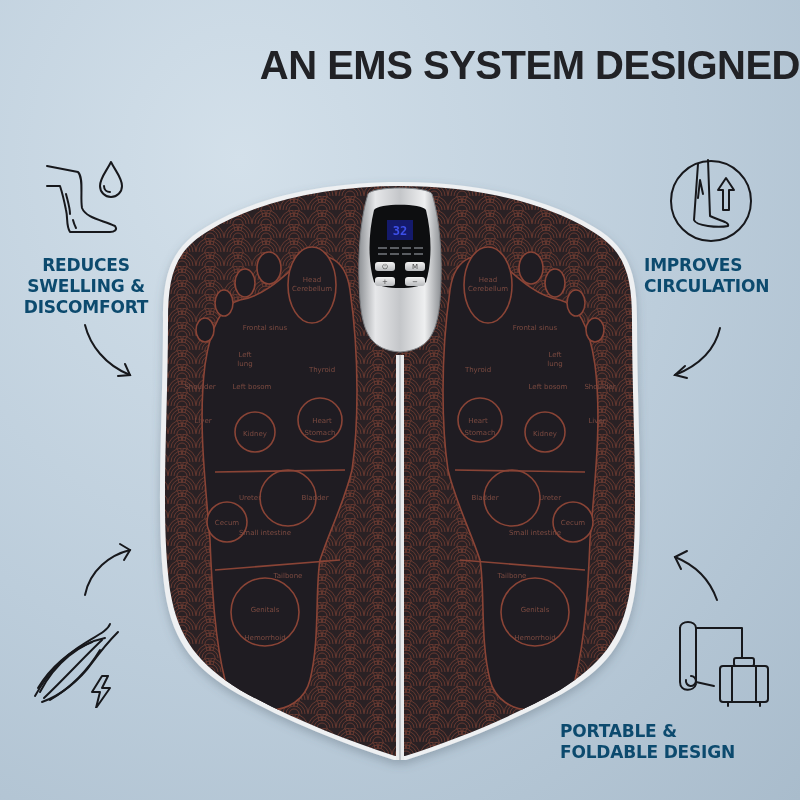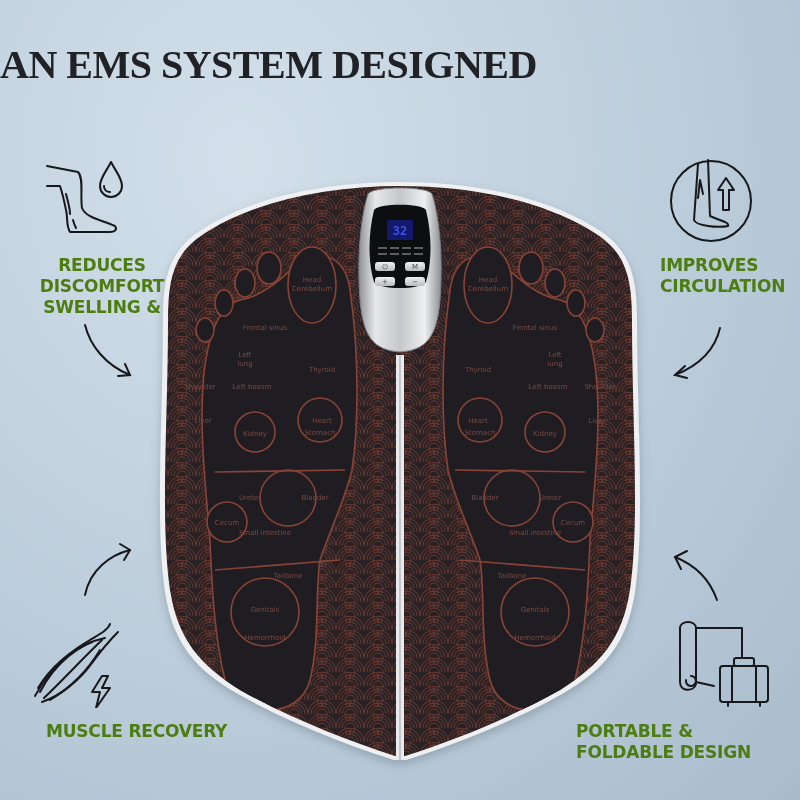--- a/index.html
+++ b/index.html
@@ -10,8 +10,8 @@
     color: #1e1f23;
   }
   .headline {
-    position: absolute; left: 0; top: 40px; width: 800px; text-align: left;
-    font-family: Liberation Serif, serif; font-weight: bold;
+    position: absolute; left: 0; top: 40px; width: 800px; text-align: right;
+    font-family: Liberation Sans, sans-serif; font-weight: bold;
     font-size: 40px; line-height: 50px; letter-spacing: -0.5px; color: #212226;
   }
   .feature-label {

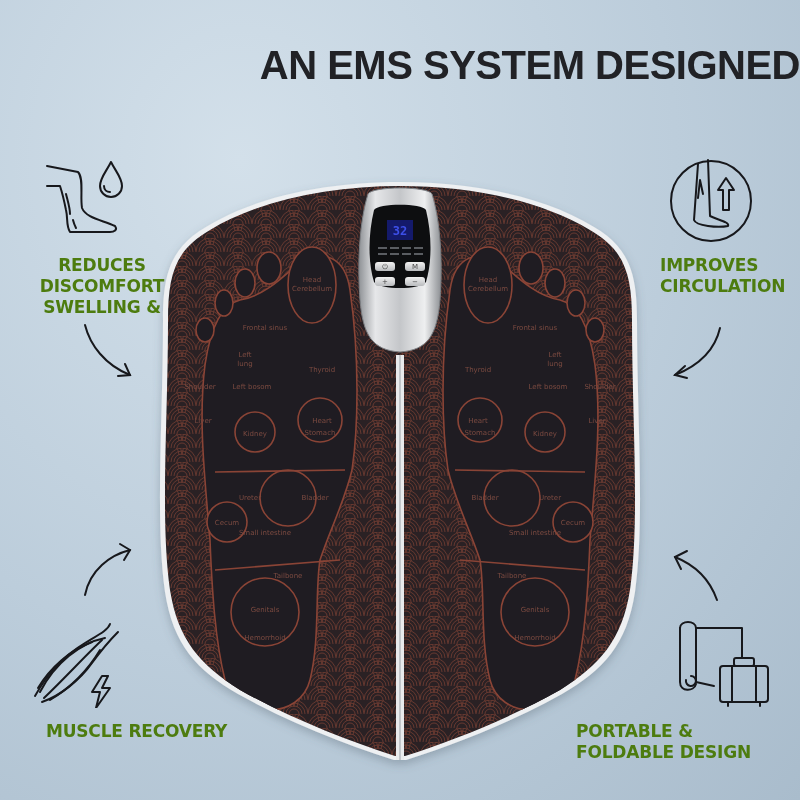--- a/index.html
+++ b/index.html
@@ -16,7 +16,7 @@
   }
   .feature-label {
     position: absolute; font-weight: bold; font-size: 17px; line-height: 21px;
-    color: #4d7c0f; letter-spacing: -0.2px; margin-left: 16px;
+    color: #0c4a6e; letter-spacing: -0.2px;
   }
   .icon { position: absolute; }
   .arrow { position: absolute; }

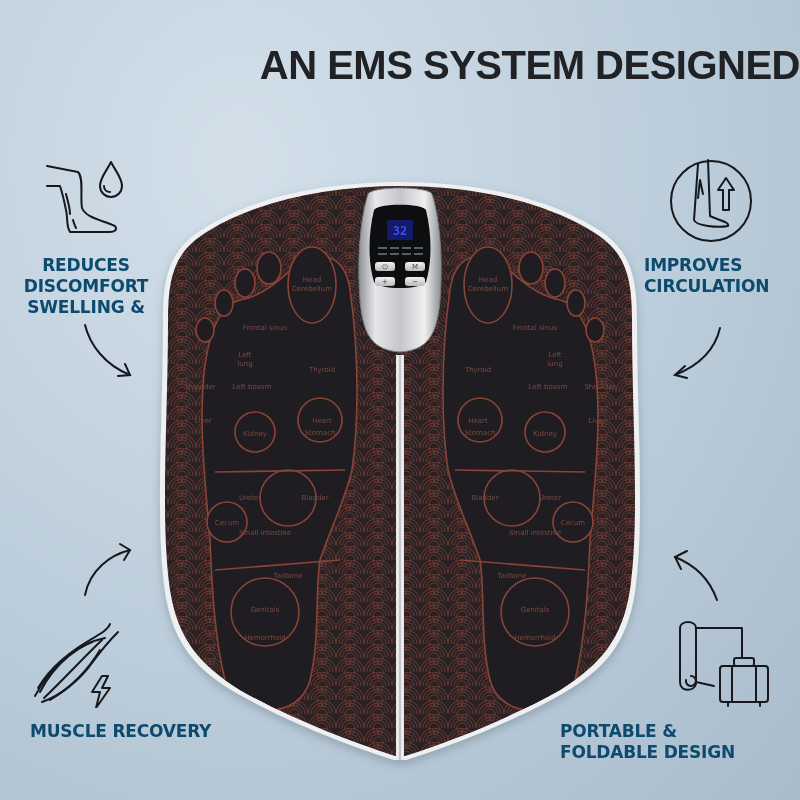--- a/index.html
+++ b/index.html
@@ -188,8 +188,8 @@
 </svg>
 <div class="feature-label" style="left:22px;top:255px;width:128px;text-align:center">
   <div>REDUCES</div>
+  <div>SWELLING &amp;</div>
   <div>DISCOMFORT</div>
-  <div>SWELLING &amp;</div>
 </div>
 <svg class="arrow" style="left:80px;top:320px" width="60" height="60" viewBox="0 0 60 60">
   <g fill="none" stroke="#17181c" stroke-width="2" stroke-linecap="round">

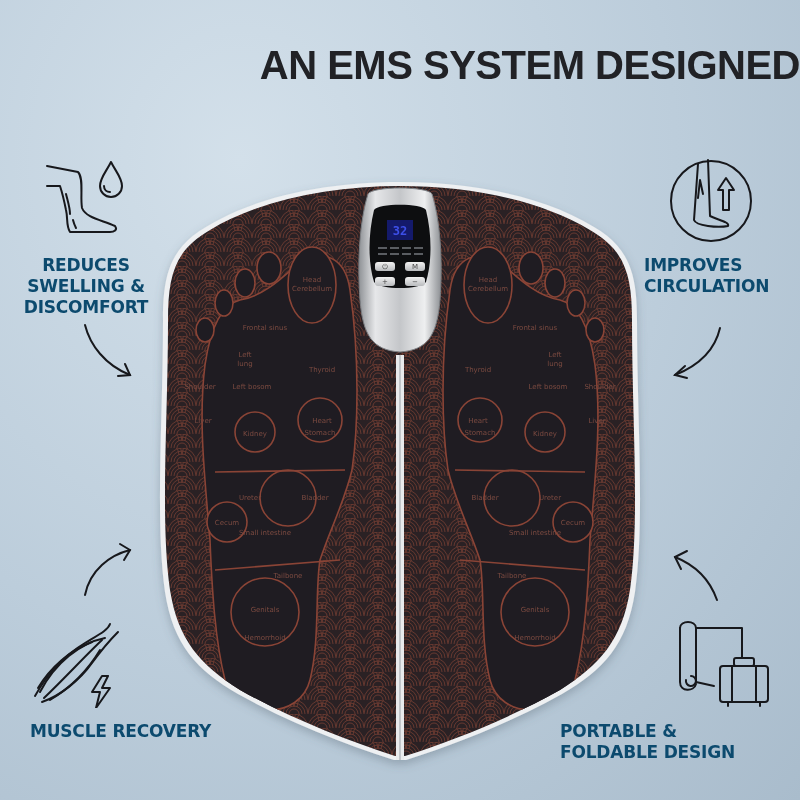--- a/index.html
+++ b/index.html
@@ -235,7 +235,6 @@
   </g>
 </svg>
 <div class="feature-label" style="left:30px;top:721px;width:220px;text-align:left">
-  <div>MUSCLE RECOVERY</div>
 </div>
 
 <svg class="arrow" style="left:665px;top:545px" width="60" height="60" viewBox="0 0 60 60">

